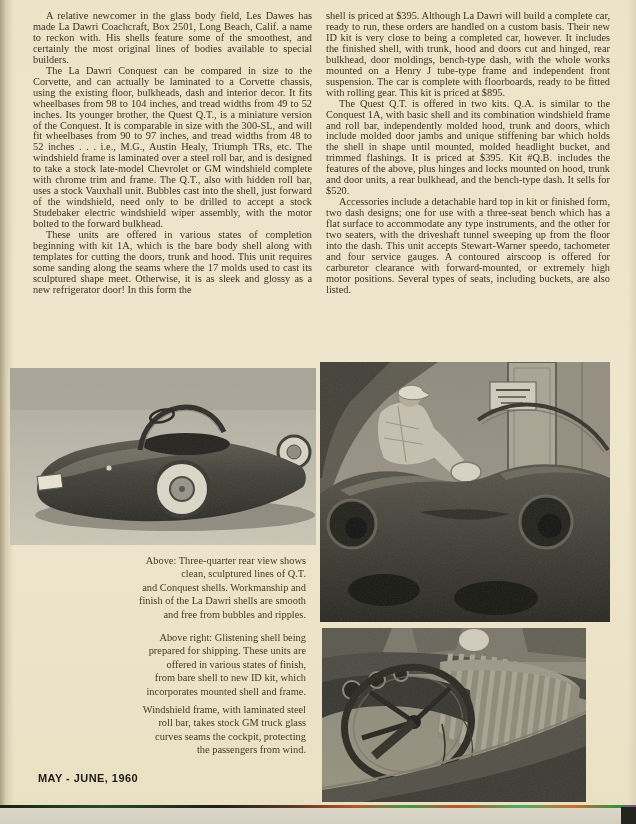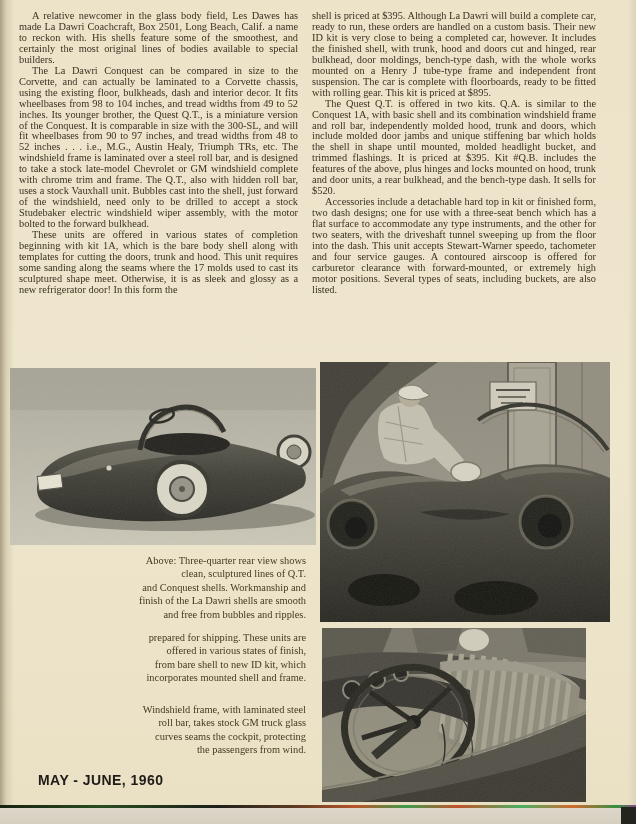--- a/index.html
+++ b/index.html
@@ -20,7 +20,7 @@
     position:absolute;right:0;top:0;width:8px;height:806px;
     background:linear-gradient(270deg,#dcd3b8,rgba(236,227,201,0));
   }
-  .columns{position:absolute;left:19px;top:11px;width:577px;display:flex;gap:14px}
+  .columns{position:absolute;left:33px;top:11px;width:577px;display:flex;gap:14px}
   .col{width:285px;color:#3a3322;font-size:10.35px;line-height:10.95px;text-align:justify}
   .col-right{width:290px}
   p.para{margin:0;padding:0}

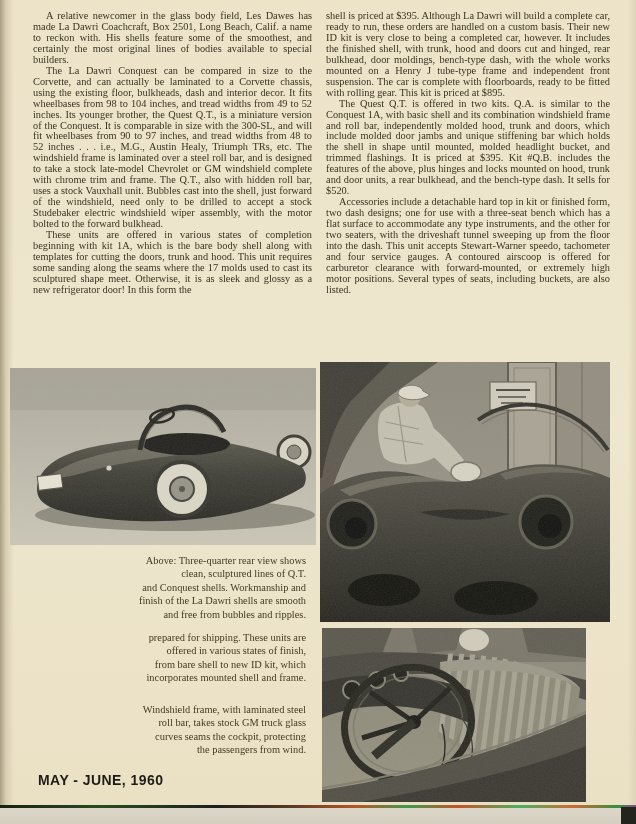--- a/index.html
+++ b/index.html
@@ -235,6 +235,7 @@
   </div>
 
   <div class="caption cap-shell">
+    <div class="cap-line">Above right: Glistening shell being</div>
     <div class="cap-line">prepared for shipping. These units are</div>
     <div class="cap-line">offered in various states of finish,</div>
     <div class="cap-line">from bare shell to new ID kit, which</div>

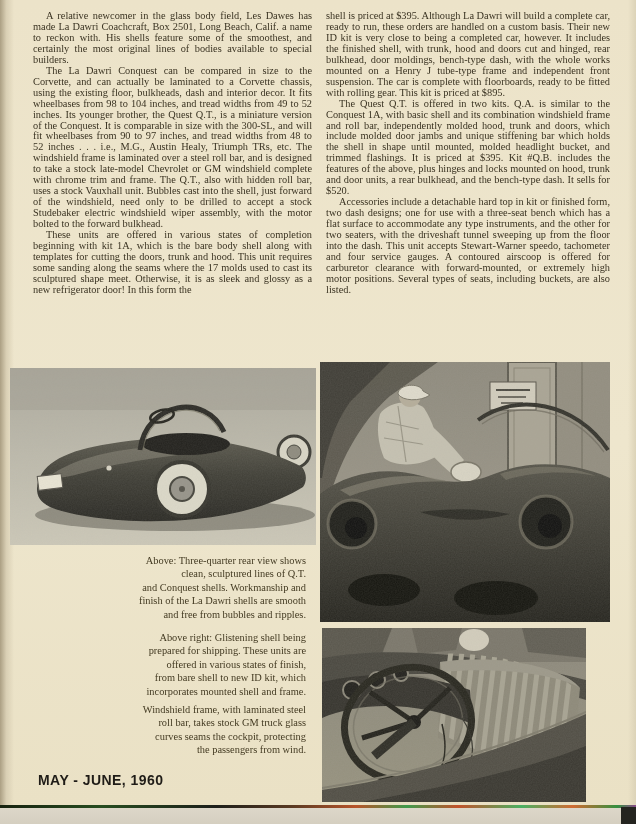--- a/index.html
+++ b/index.html
@@ -43,7 +43,7 @@
   .footer{
     position:absolute;left:38px;top:772px;
     font-family:"Liberation Sans",sans-serif;font-weight:700;
-    font-size:14px;letter-spacing:.45px;color:#1f1c17;
+    font-size:11px;letter-spacing:.45px;color:#1f1c17;
   }
   .scan-line{
     position:absolute;left:0;top:805px;width:636px;height:3px;

